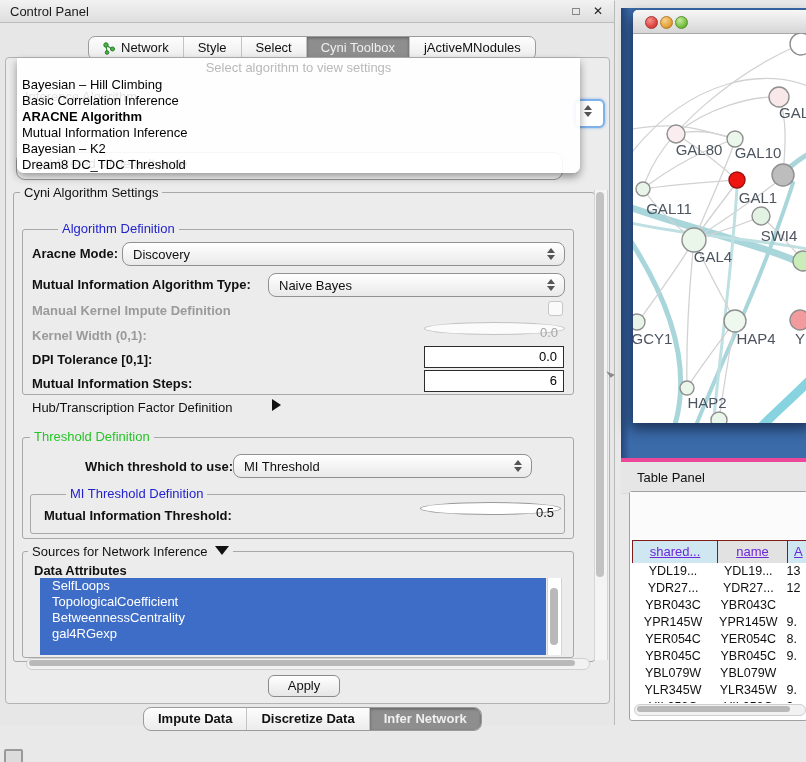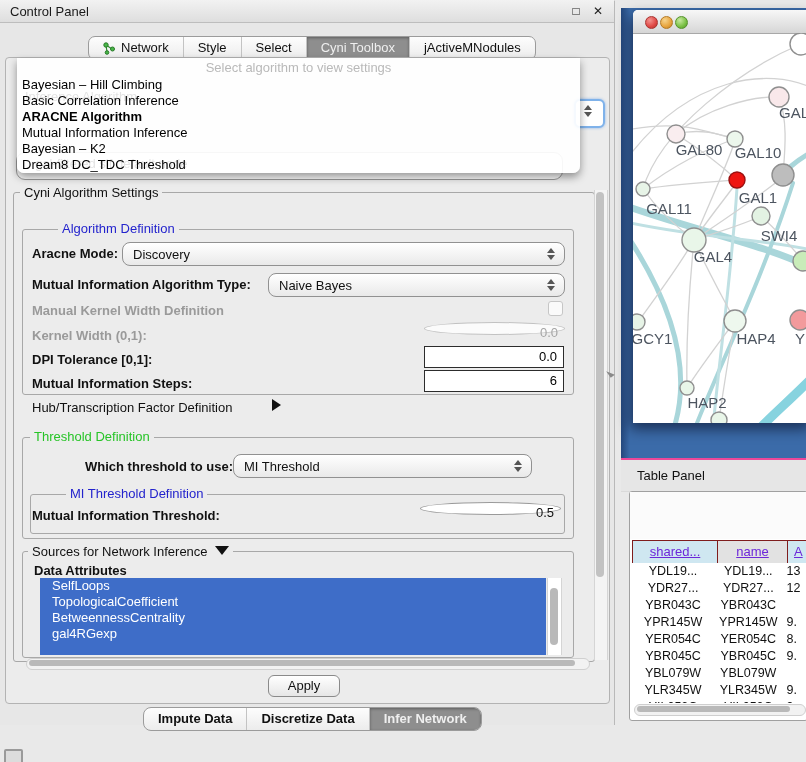--- a/index.html
+++ b/index.html
@@ -182,7 +182,7 @@
     </span>
 </div>
 
-<span class="lbl b dis" style="left:32px;top:303px;">Manual Kernel Width Definition</span>
+<span class="lbl b dis" style="left:32px;top:303px;">Manual Kernel Impute Definition</span>
 <div class="checkbox" style="left:548px;top:301px;"></div>
 
 <span class="lbl b dis" style="left:32px;top:328px;">Kernel Width (0,1):</span>

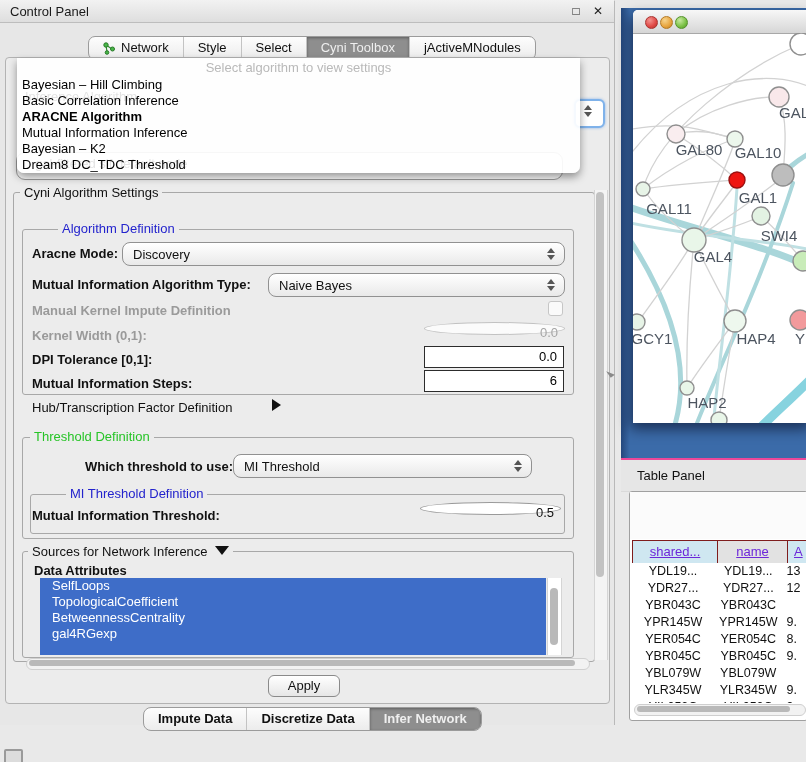--- a/index.html
+++ b/index.html
@@ -83,7 +83,7 @@
   .light{position:absolute;top:6px;width:11px;height:11px;border-radius:50%;}
   
   .tp-titlebar{left:621px;top:458px;width:185px;height:31px;background:#e6e6e6;
-    border-top:2px solid #ec4899;border-bottom:1px solid #dadada;}
+    border-top:4px solid #ec4899;border-bottom:1px solid #dadada;}
   .tp-card{left:629px;top:491px;width:177px;height:228px;background:#fff;
     border:1px solid #a0a0a0;border-radius:3px;}
   .tp-toolbar{left:630px;top:492px;width:176px;height:47px;background:#fbfbfb;}

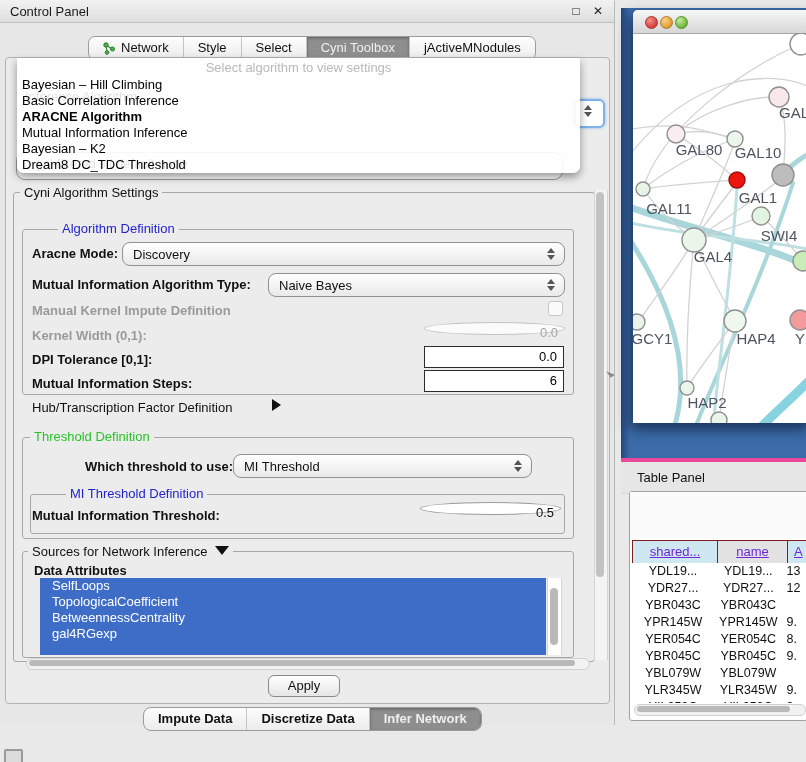--- a/index.html
+++ b/index.html
@@ -211,7 +211,7 @@
 
 <div class="grp" style="left:30px;top:494px;width:533px;height:38px;"></div>
 <div class="grp-legend lg-blue" style="left:38px;top:487px;">MI Threshold Definition</div>
-<span class="lbl b" style="left:32px;top:508px;text-align:right;">Mutual Information Threshold:</span>
+<span class="lbl b" style="left:44px;top:508px;text-align:right;">Mutual Information Threshold:</span>
 <div class="fld light" style="left:420px;top:502px;width:133px;color:#111;background:#fff;border-color:#9a9a9a;">0.5</div>
 
 <div class="grp" style="left:22px;top:551px;width:550px;height:105px;"></div>

